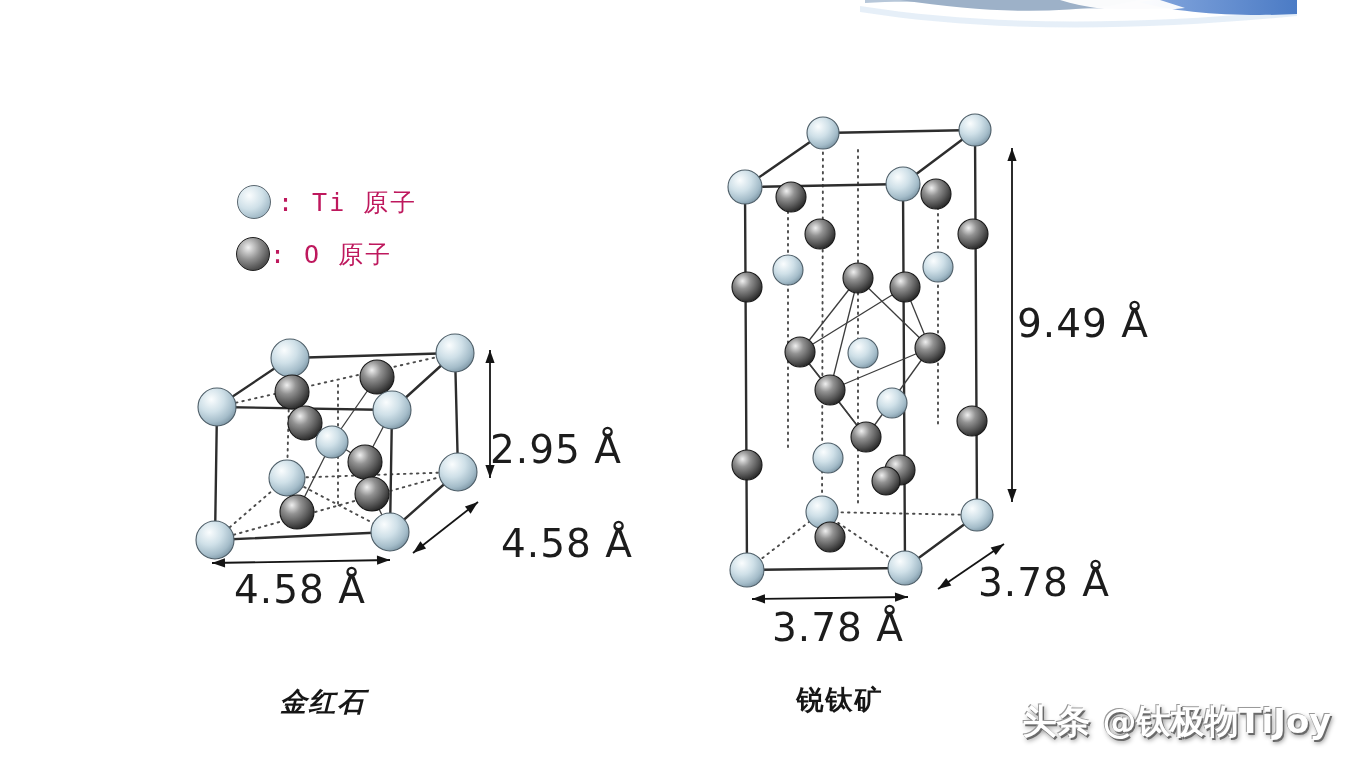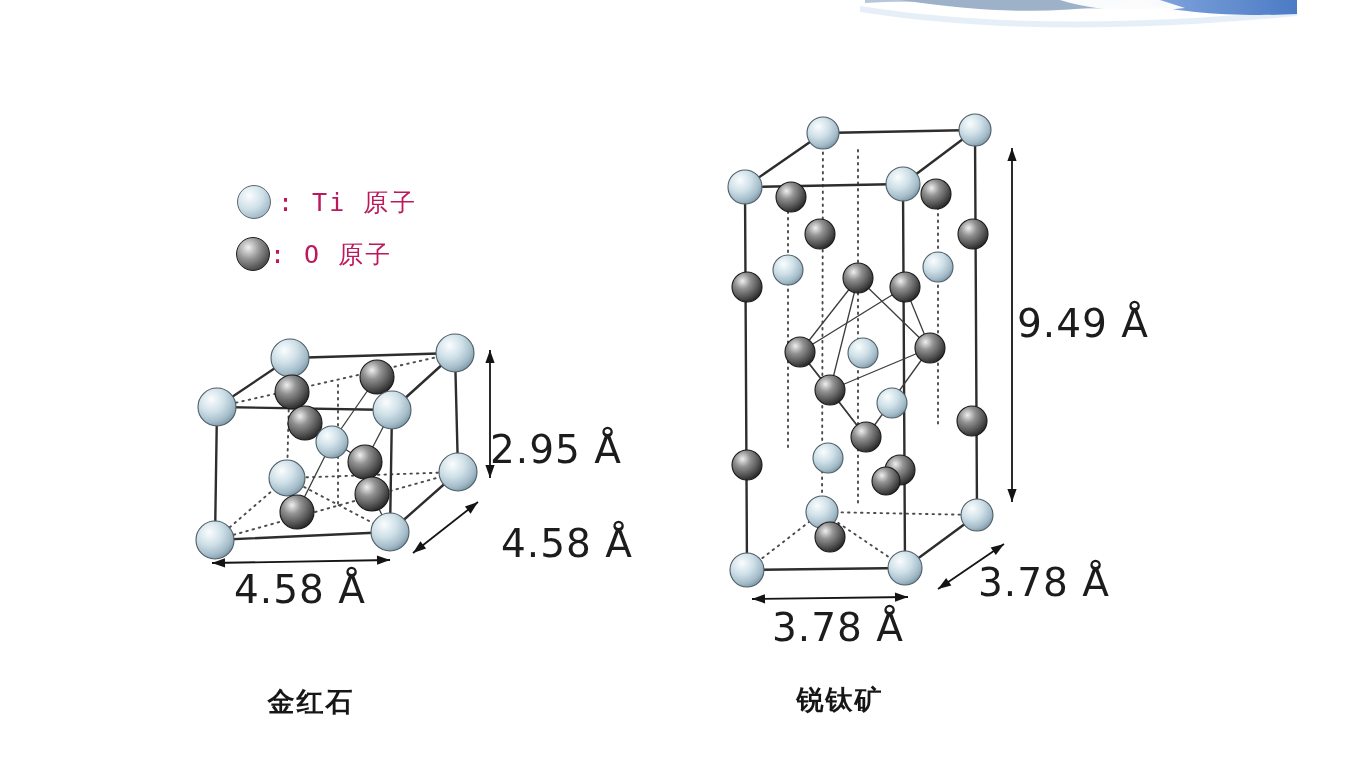--- a/index.html
+++ b/index.html
@@ -231,7 +231,7 @@
   <span class="lbl" style="left:556px;top:421px;margin-top:28px;">2.95 Å</span>
   <span class="lbl" style="left:567px;top:543px;">4.58 Å</span>
   <span class="lbl" style="left:300px;top:589px;">4.58 Å</span>
-  <span class="struct-name" style="left:311px;top:702px;">金红石</span>
+  <span class="struct-name" style="left:323px;top:702px;font-style:italic;">金红石</span>
 
   <span class="lbl" style="left:1083px;top:323px;">9.49 Å</span>
   <span class="lbl" style="left:1044px;top:582px;">3.78 Å</span>

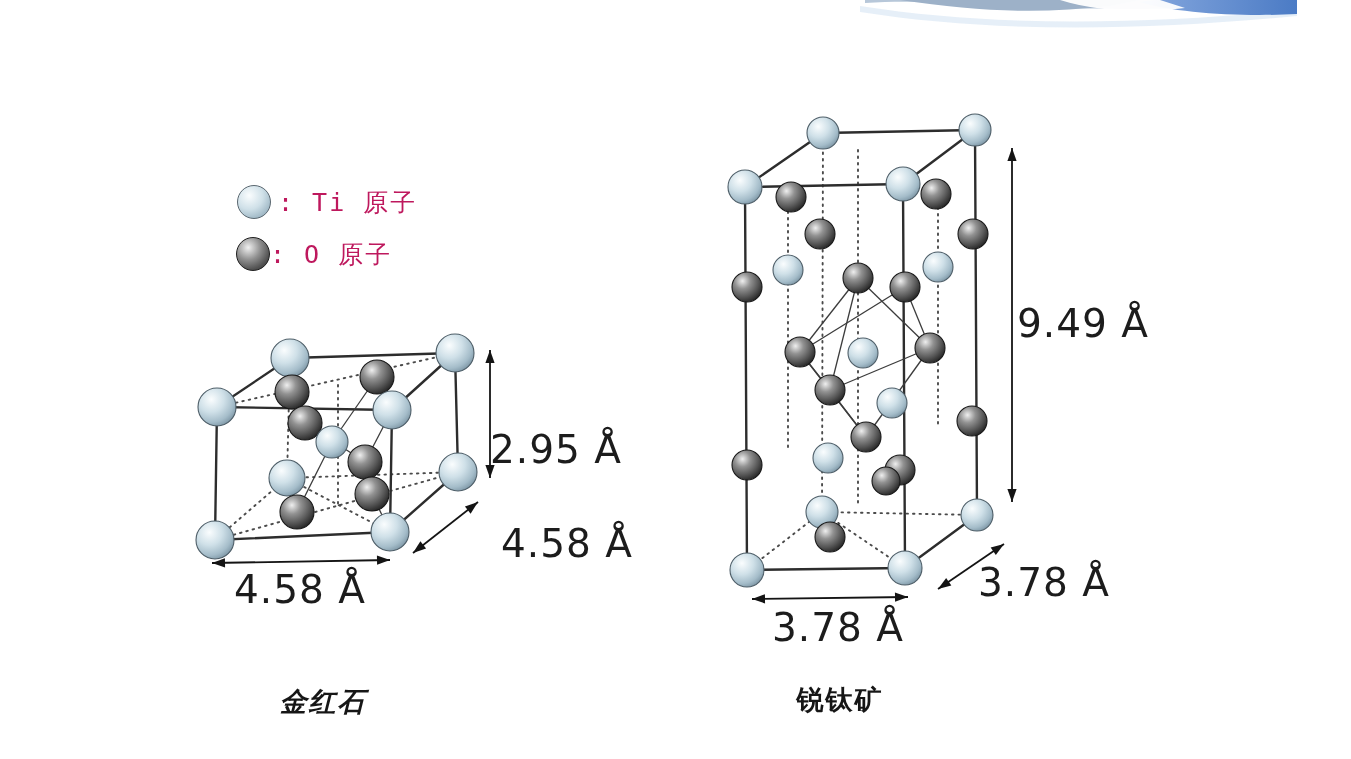--- a/index.html
+++ b/index.html
@@ -238,6 +238,7 @@
   <span class="lbl" style="left:838px;top:627px;">3.78 Å</span>
   <span class="struct-name" style="left:840px;top:700px;">锐钛矿</span>
 
+  <div id="watermark">头条 @钛极物TiJoy</div>
 
 </div>
 

